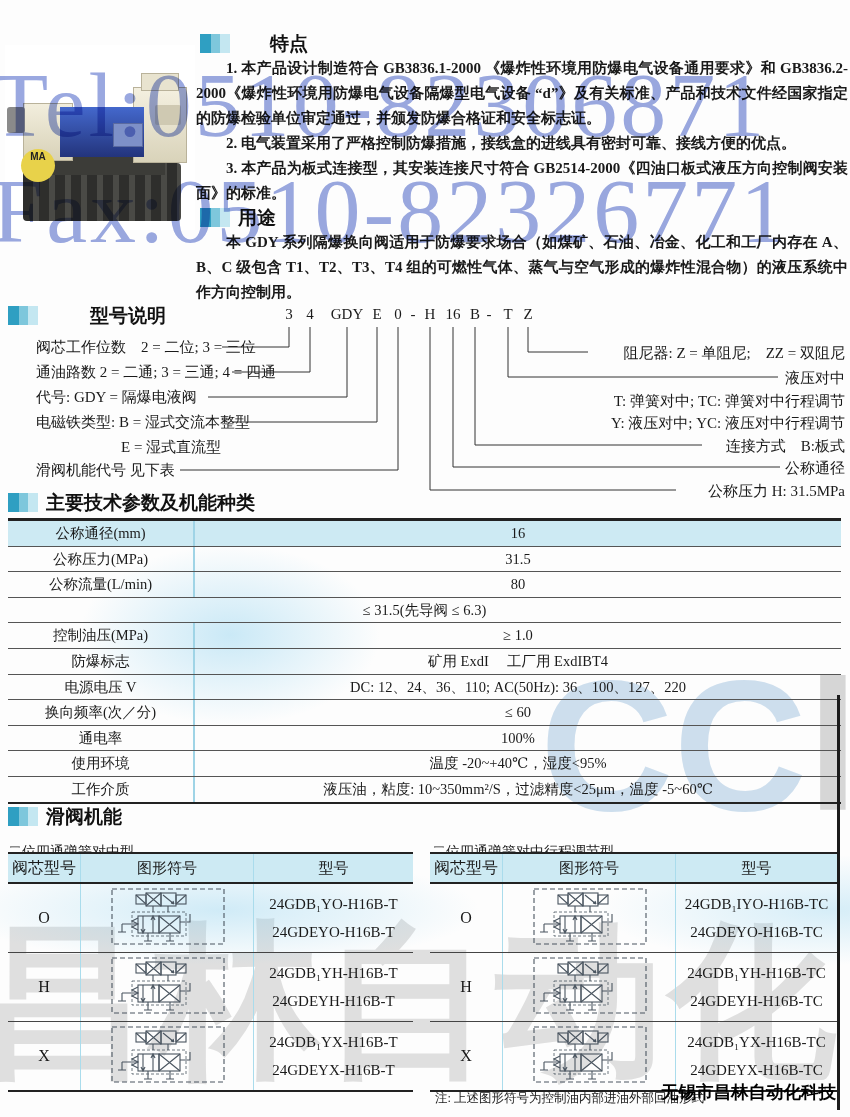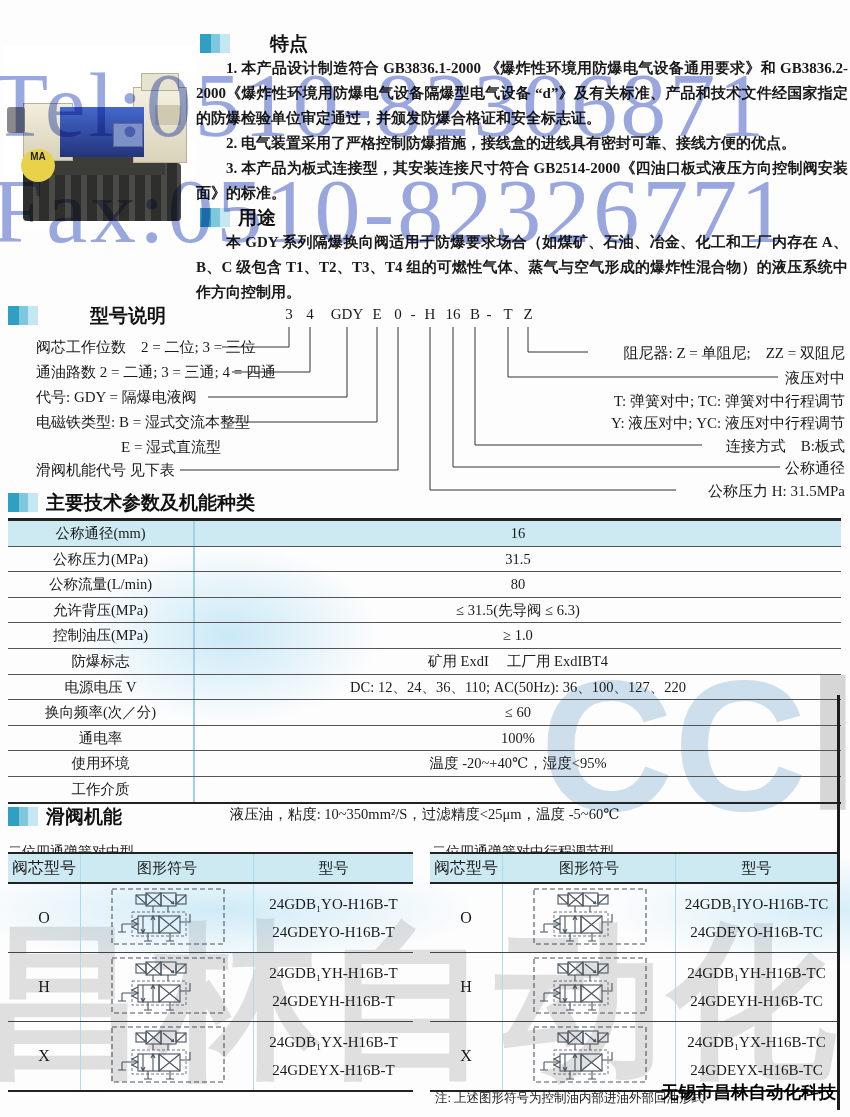--- a/index.html
+++ b/index.html
@@ -174,7 +174,6 @@
           <div class="pv">80</div>
         </div>
       <div class="prow">
-          <div class="pl">允许背压(MPa)</div>
           <div class="pv">≤ 31.5(先导阀 ≤ 6.3)</div>
         </div>
       <div class="prow">

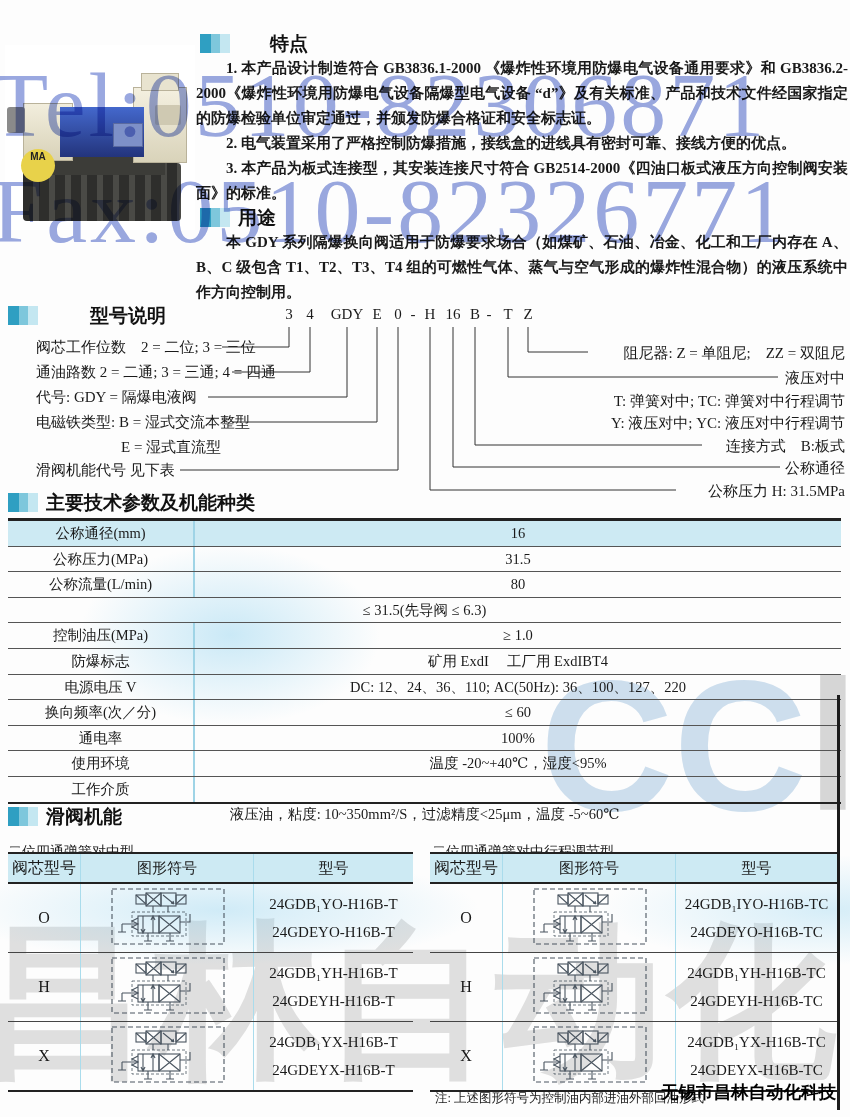--- a/index.html
+++ b/index.html
@@ -48,7 +48,7 @@
   
   .ptable{position:absolute;left:8px;top:518px;width:833px;border-top:3px solid #222;border-bottom:2px solid #222;}
   .prow{display:flex;height:24.6px;line-height:24.6px;border-bottom:1px solid #555;font-size:14.5px;}
-  .prow:last-child{border-bottom:none;flex-direction:column;}
+  .prow:last-child{border-bottom:none;}
   .prow .pl{width:185px;text-align:center;border-right:2px solid #9fd4e6;}
   .prow .pv{flex:1;text-align:center;}
   .prow.hl{background:#cdeaf3;}

